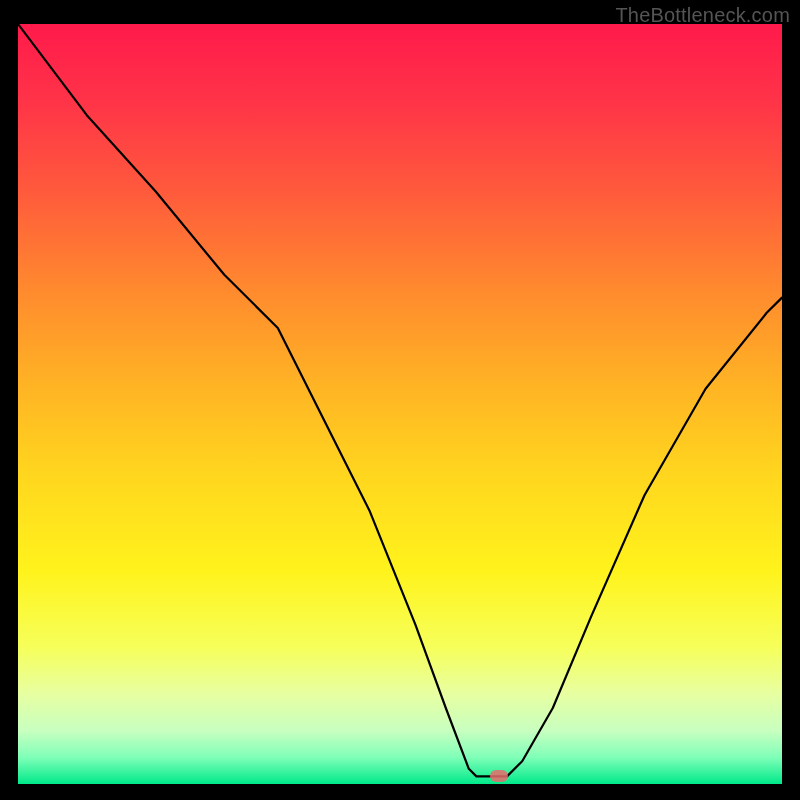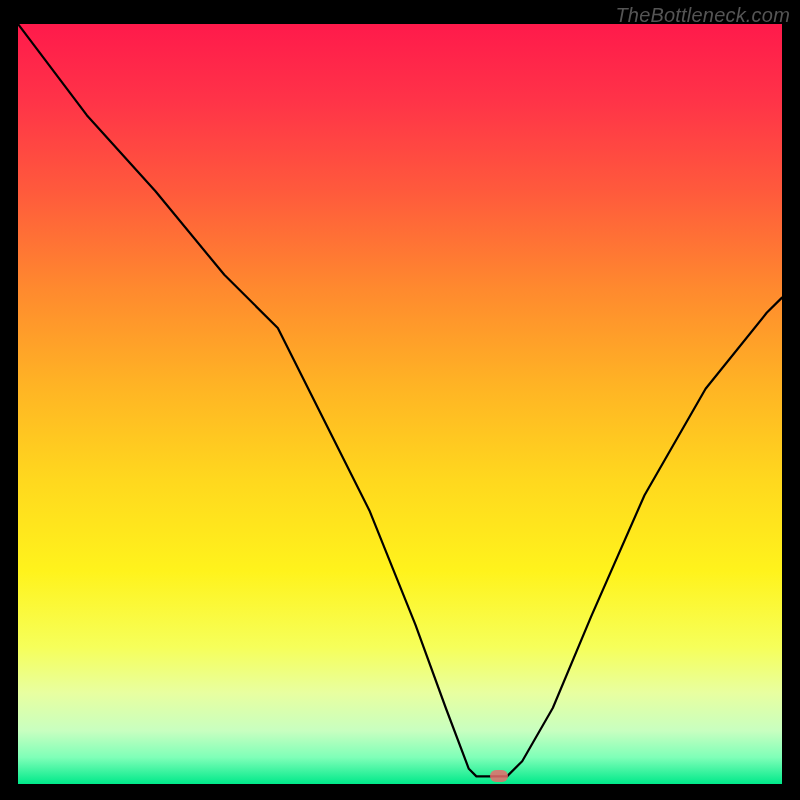--- a/index.html
+++ b/index.html
@@ -16,7 +16,6 @@
     width: 800px;
     height: 564px;
     box-sizing: border-box;
-    font-style: italic;
   }
   .watermark {
     position: absolute;

